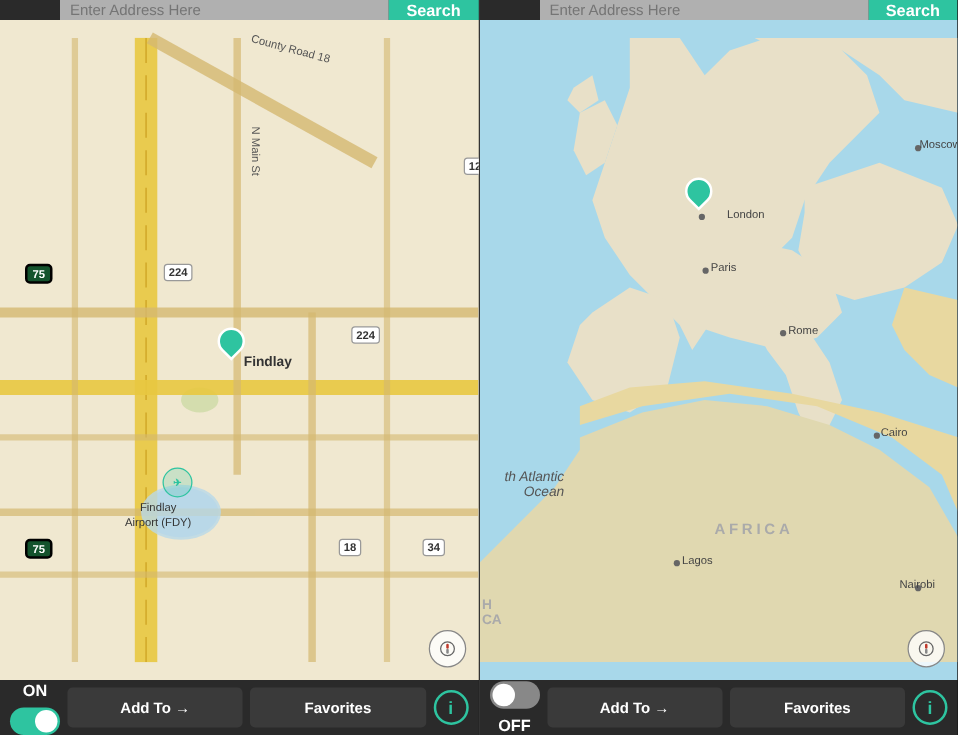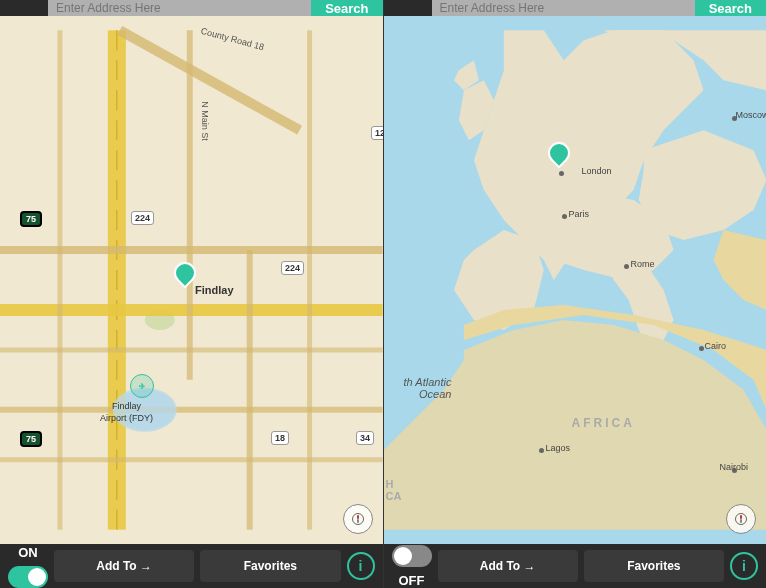--- a/index.html
+++ b/index.html
@@ -312,7 +312,7 @@
       <div class="highway-badge" style="top:245px; left:265px;">224</div>
       <div class="interstate-badge" style="top:415px; left:20px;">75</div>
       <div class="highway-badge" style="top:415px; left:255px;">18</div>
-      <div class="highway-badge" style="top:415px; left:340px;">34</div>
+      <div class="highway-badge" style="top:415px; left:322px;">34</div>
 
       <div class="location-pin" style="left:185px; top:268px;">
         <div style="width:22px;height:22px;background:#2ec4a0;border-radius:50% 50% 50% 0;transform:rotate(-45deg);border:2px solid white;"></div>

